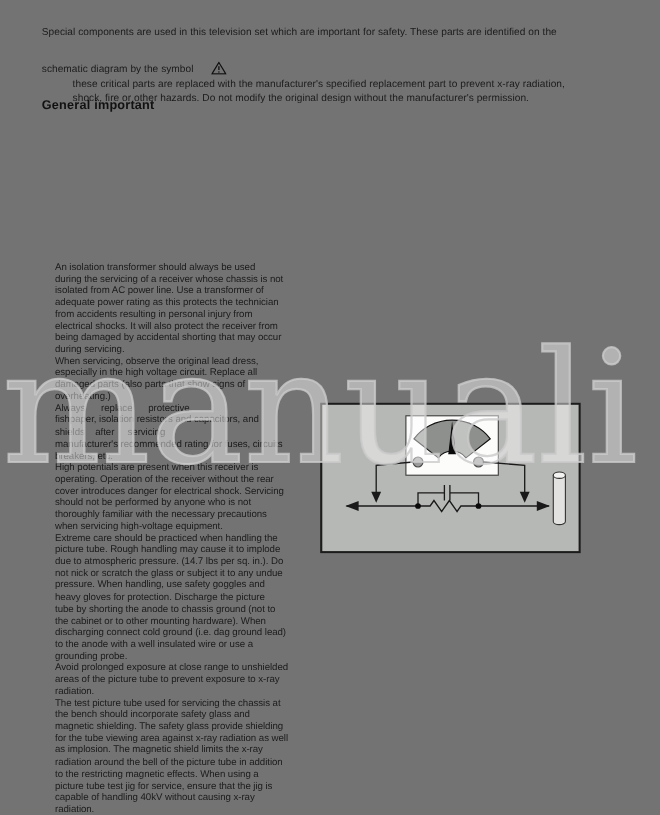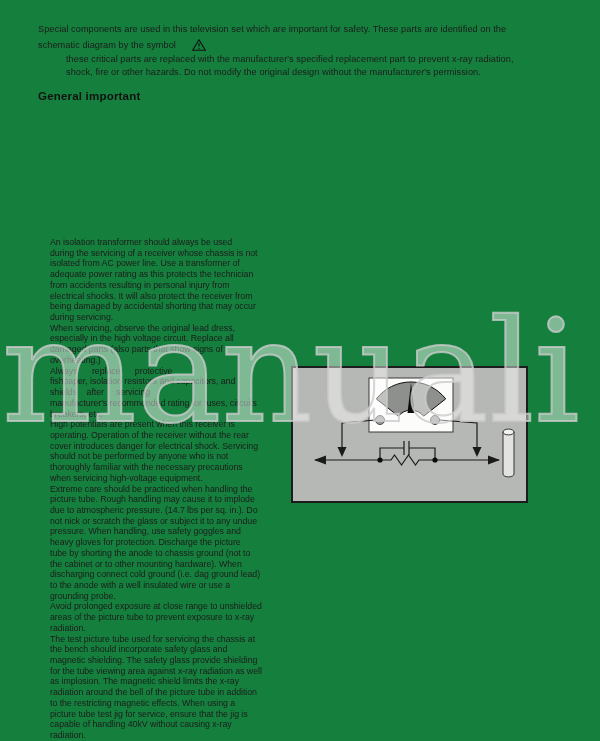--- a/index.html
+++ b/index.html
@@ -6,7 +6,7 @@
   .page{
     position:relative;
     width:600px;height:741px;
-    background:#15803d;
+    background:#737373;
     overflow:hidden;
     font-family:"Liberation Sans", sans-serif;
     color:#1b1b1b;

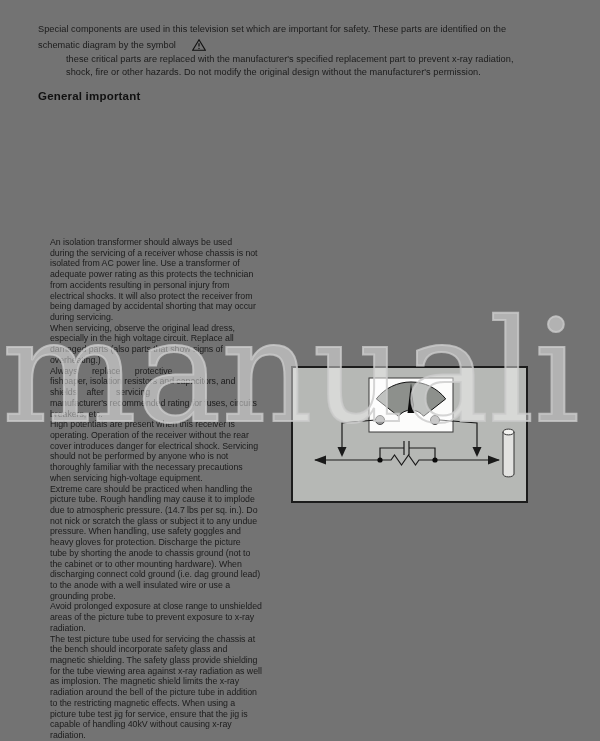--- a/index.html
+++ b/index.html
@@ -18,7 +18,7 @@
     z-index:1;
   }
   .intro-line1{white-space:pre;}
-  .intro-line2{white-space:pre;margin-top:3px;display:flex;align-items:center;}
+  .intro-line2{white-space:pre;margin-top:20px;display:flex;align-items:center;}
   .warn-icon{margin-left:16px;display:inline-block;}
   .intro-rest{white-space:pre;margin-top:2px;margin-left:28px;}
   

